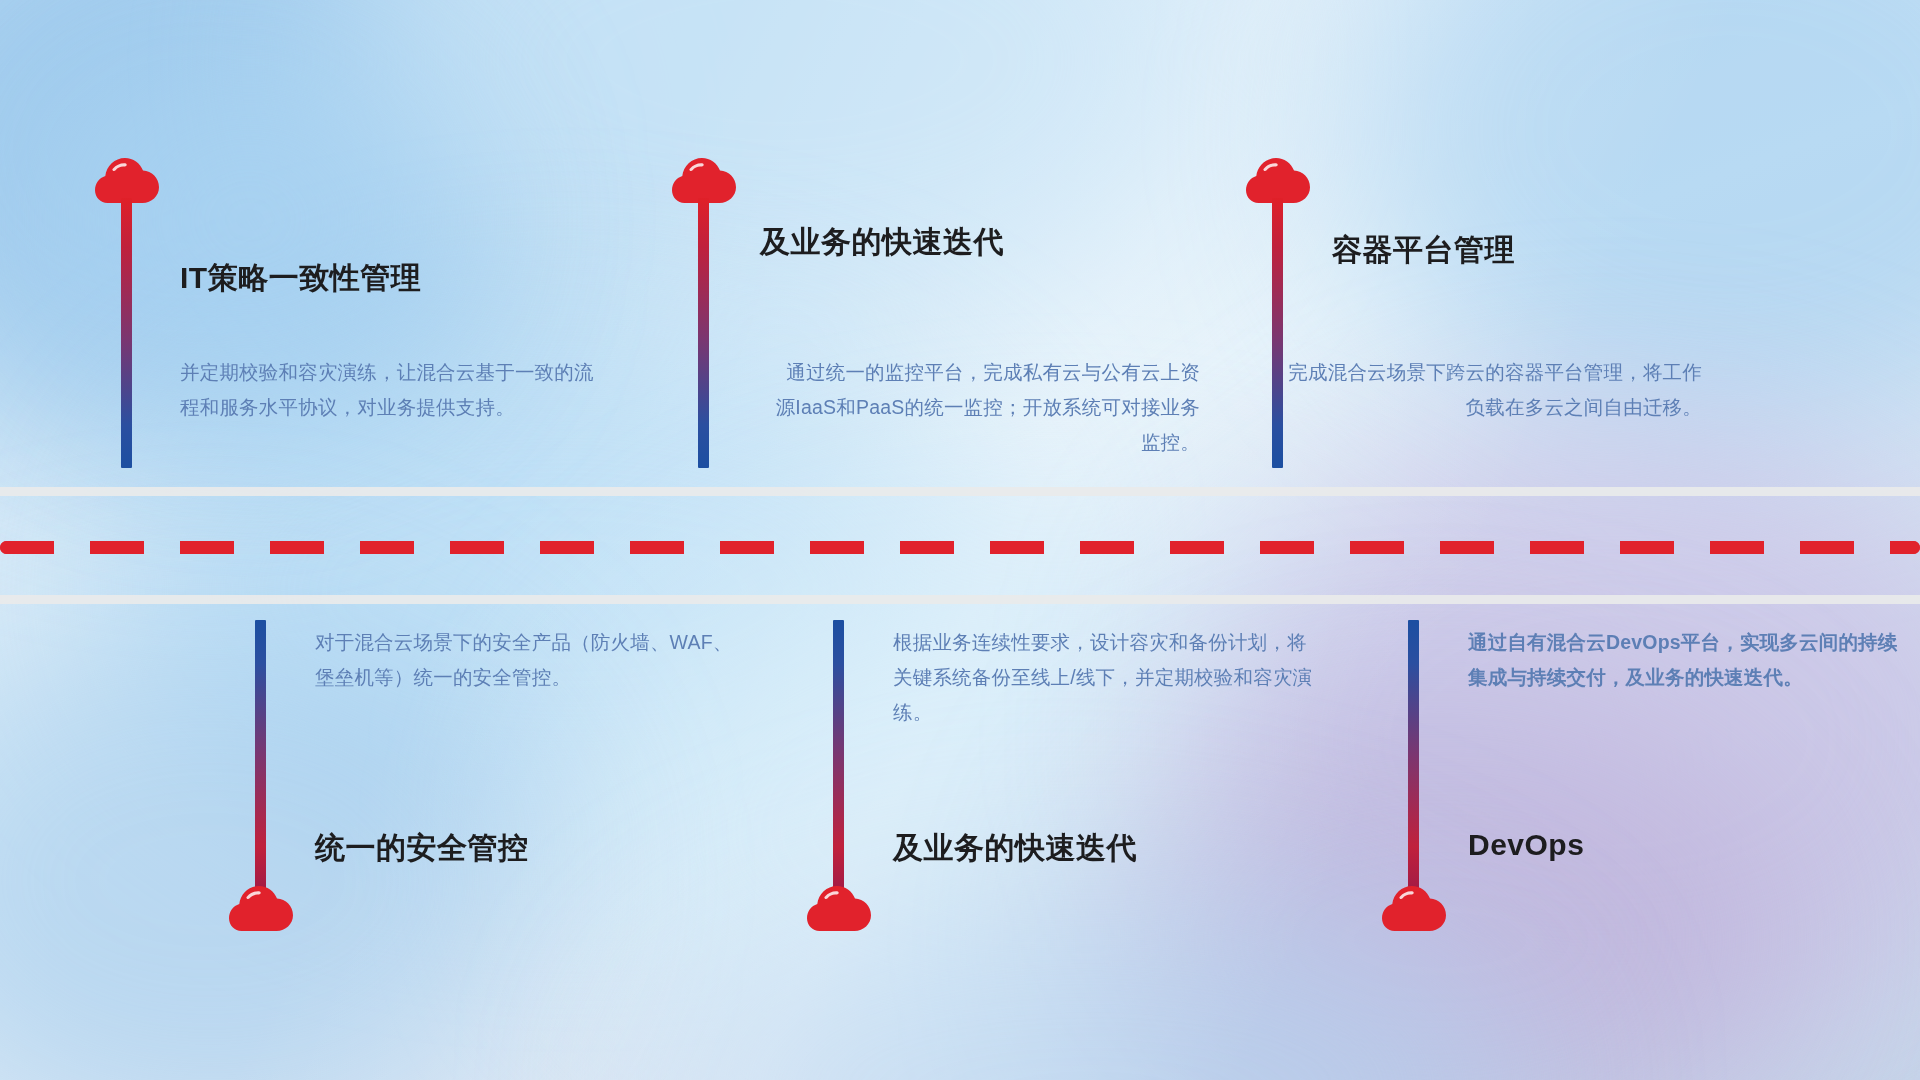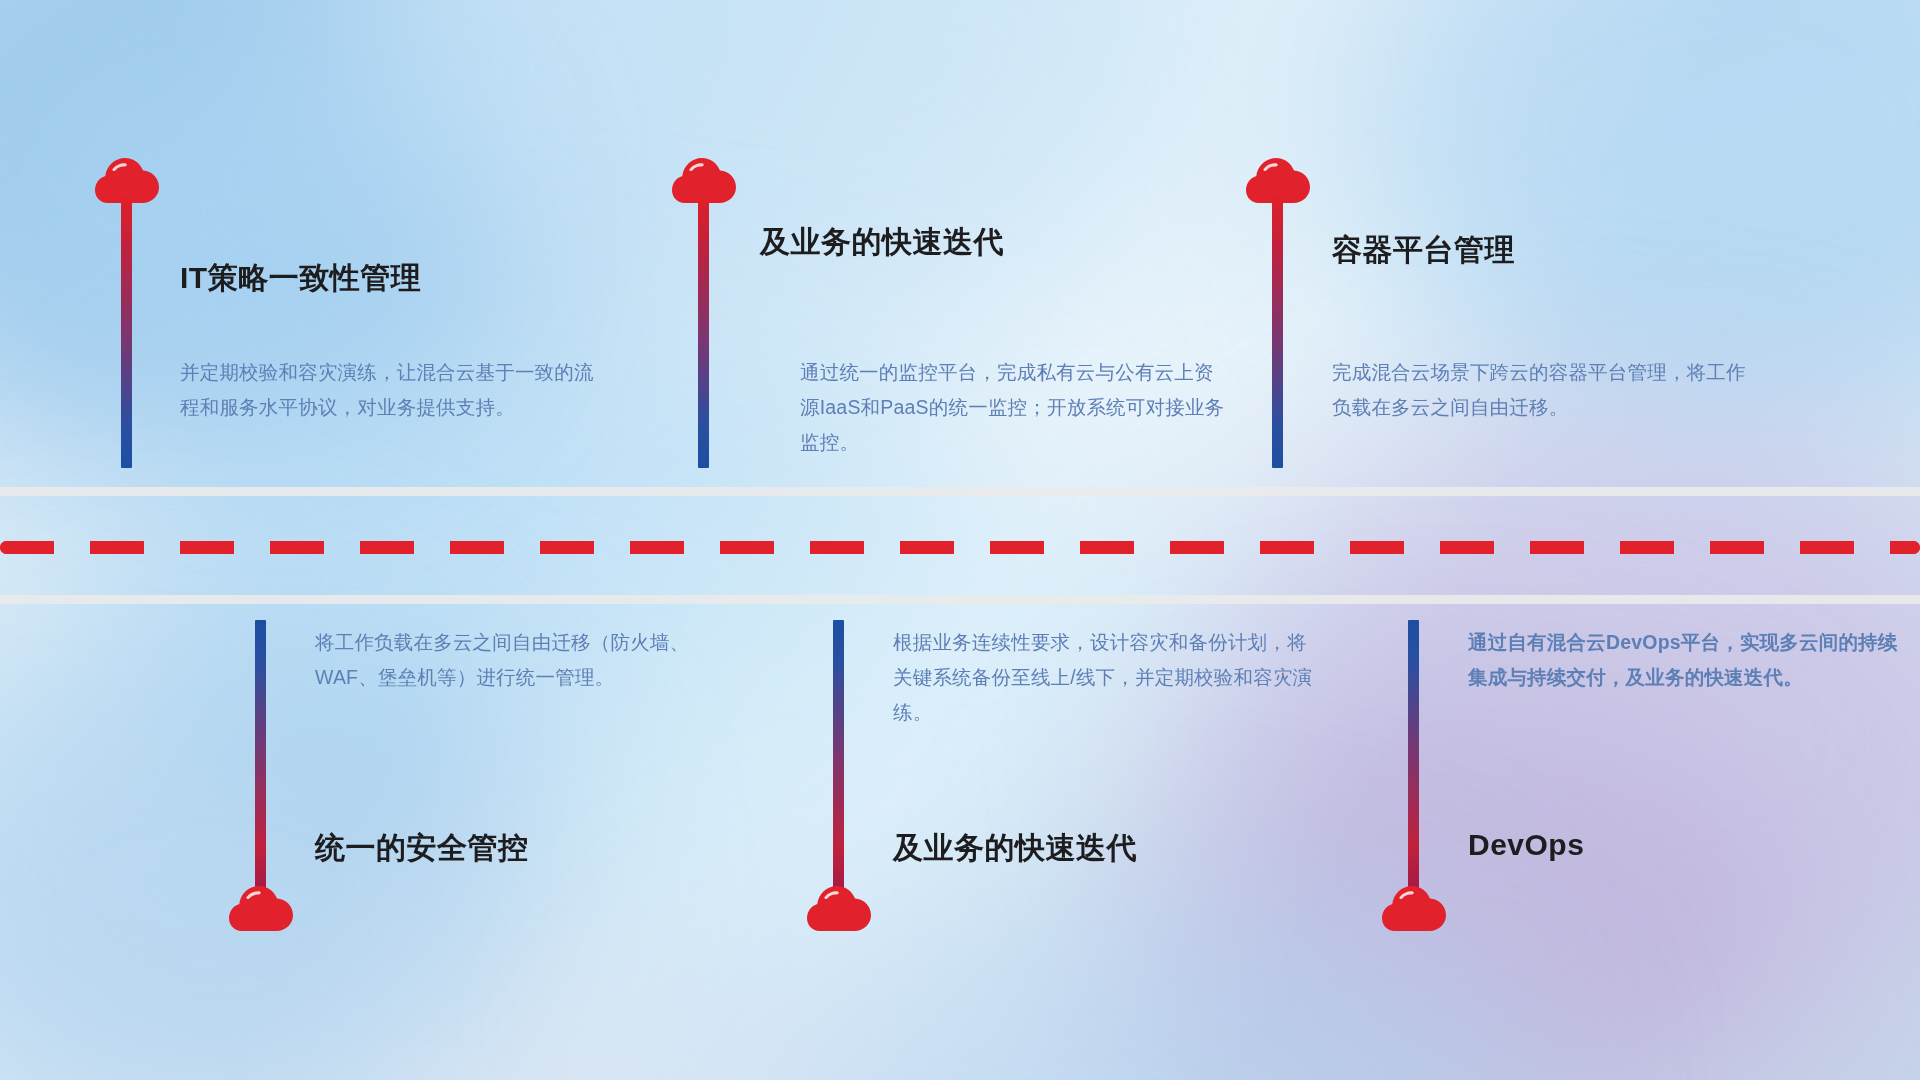--- a/index.html
+++ b/index.html
@@ -105,7 +105,7 @@
     </div>
     <div class="stem stem-down" style="left:698px;top:198px;height:270px;"></div>
     <div class="title" style="left:760px;top:222px;">及业务的快速迭代</div>
-    <div class="desc" style="left:800px;top:355px;width:430px;">通过统一的监控平台，完成私有云与公有云上资源IaaS和PaaS的统一监控；开放系统可对接业务监控。</div>
+    <div class="desc" style="left:770px;top:355px;width:430px;text-align:right;">通过统一的监控平台，完成私有云与公有云上资源IaaS和PaaS的统一监控；开放系统可对接业务监控。</div>
   </div>
 
   <div class="item">

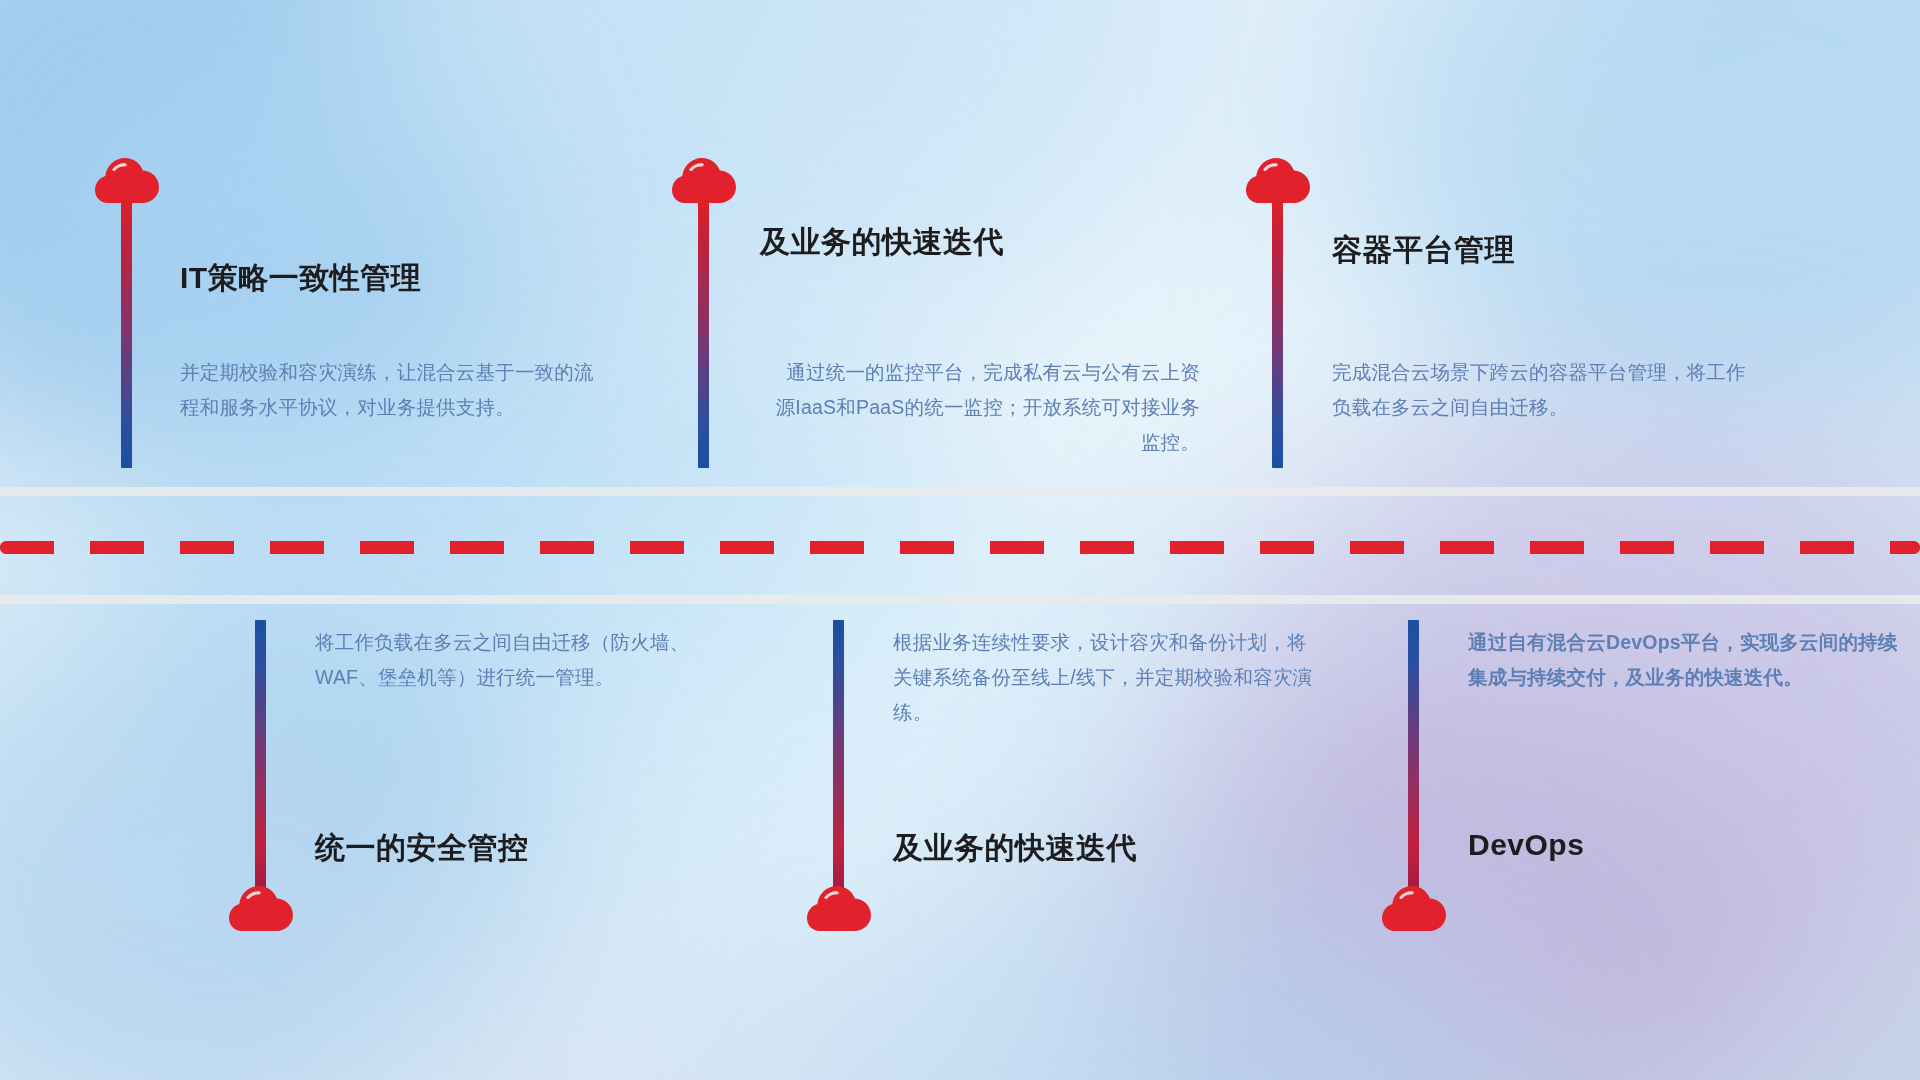--- a/index.html
+++ b/index.html
@@ -117,7 +117,7 @@
     </div>
     <div class="stem stem-down" style="left:1272px;top:198px;height:270px;"></div>
     <div class="title" style="left:1332px;top:230px;">容器平台管理</div>
-    <div class="desc" style="left:1332px;top:355px;width:430px;">完成混合云场景下跨云的容器平台管理，将工作负载在多云之间自由迁移。</div>
+    <div class="desc" style="left:1272px;top:355px;width:430px;text-align:right;">完成混合云场景下跨云的容器平台管理，将工作负载在多云之间自由迁移。</div>
   </div>
 
   <div class="rule rule-top"></div>

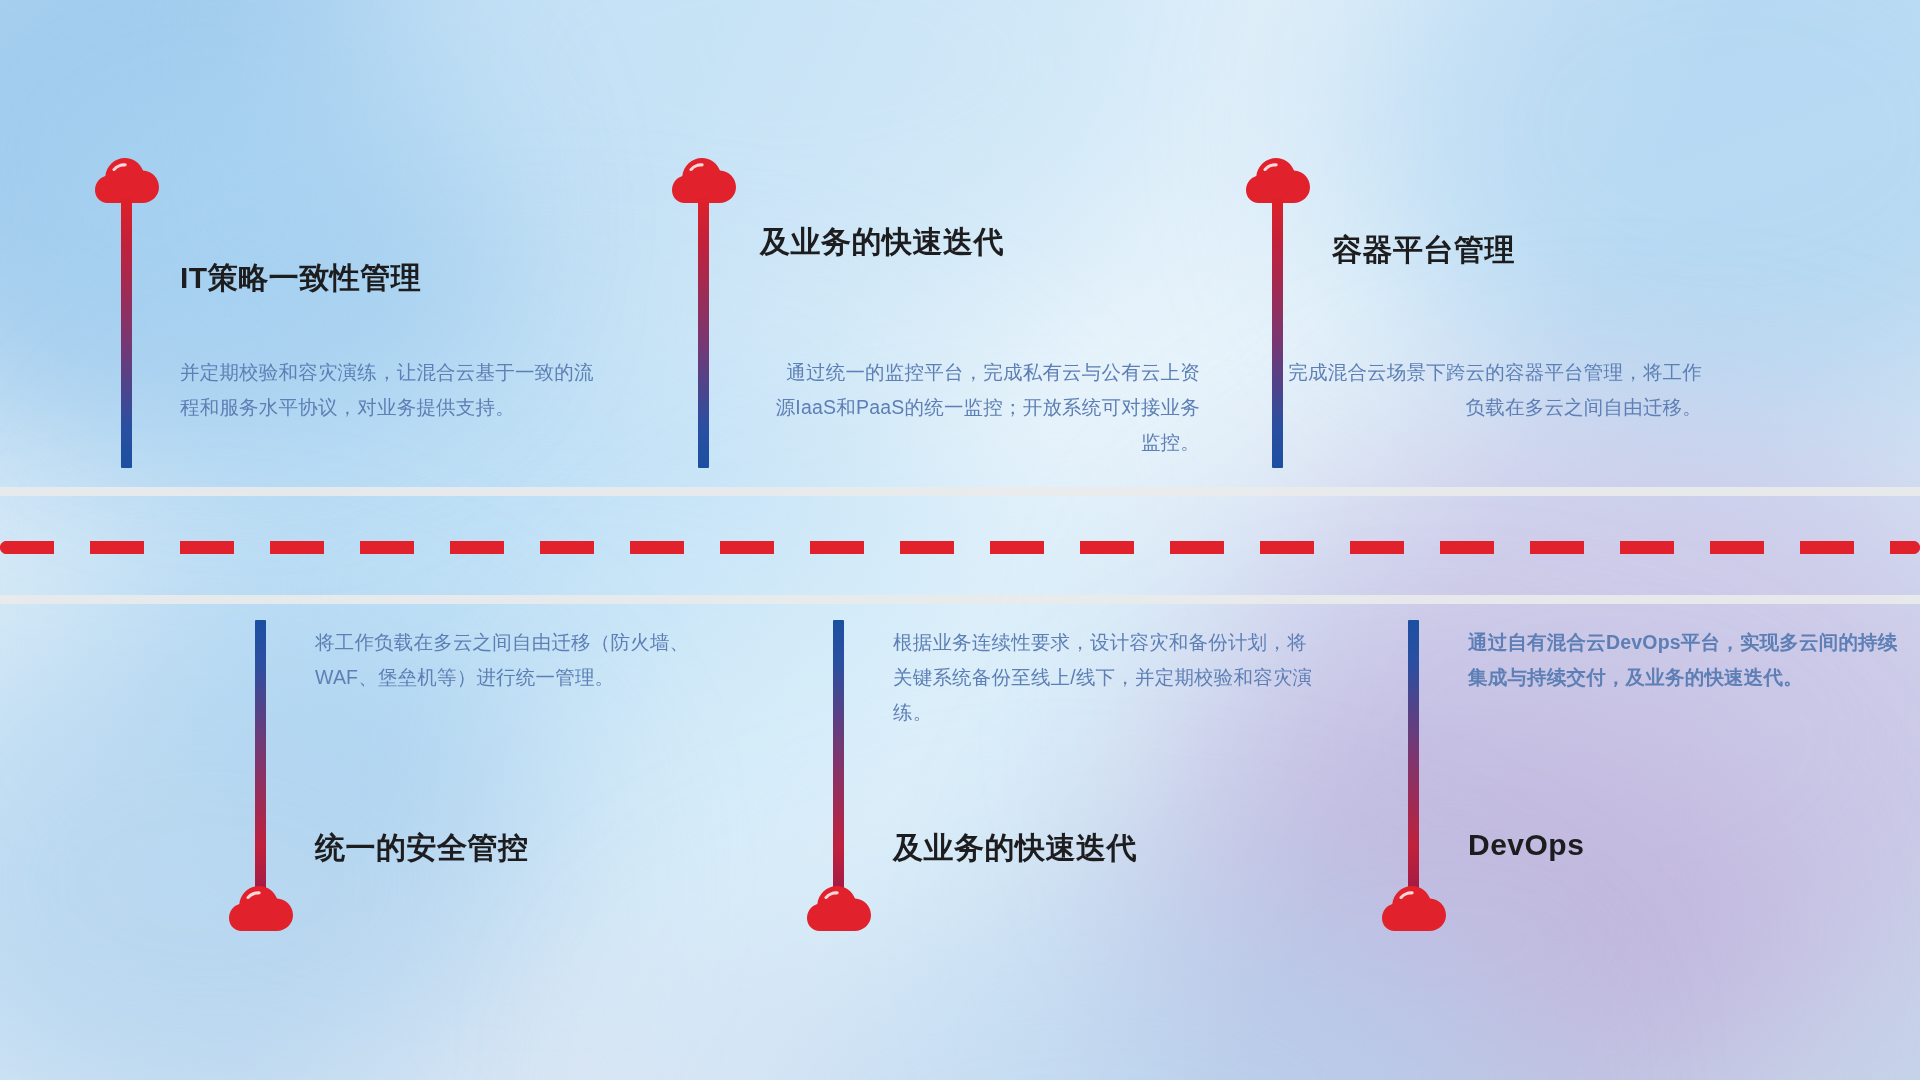--- a/index.html
+++ b/index.html
@@ -132,7 +132,7 @@
           <path d="M18 10.5c3-3.6 7.6-5.6 12-5.3 1.4.1 2.1 1.4 1.5 2.4-.5.9-1.7 1.1-2.8 1-3-.2-6.1 1.2-8.1 3.6-.8 1-2.1 1.1-2.8.3-.6-.6-.5-1.4.2-2z" fill="#ffffff" opacity=".82"></path>
         </svg>
     </div>
-    <div class="desc" style="left:315px;top:625px;width:430px;">将工作负载在多云之间自由迁移（防火墙、WAF、堡垒机等）进行统一管理。</div>
+    <div class="desc" style="left:315px;top:625px;width:430px;">对于混合云场景下的安全产品（防火墙、WAF、堡垒机等）统一的安全管控。</div>
     <div class="title" style="left:315px;top:828px;">统一的安全管控</div>
   </div>
 

